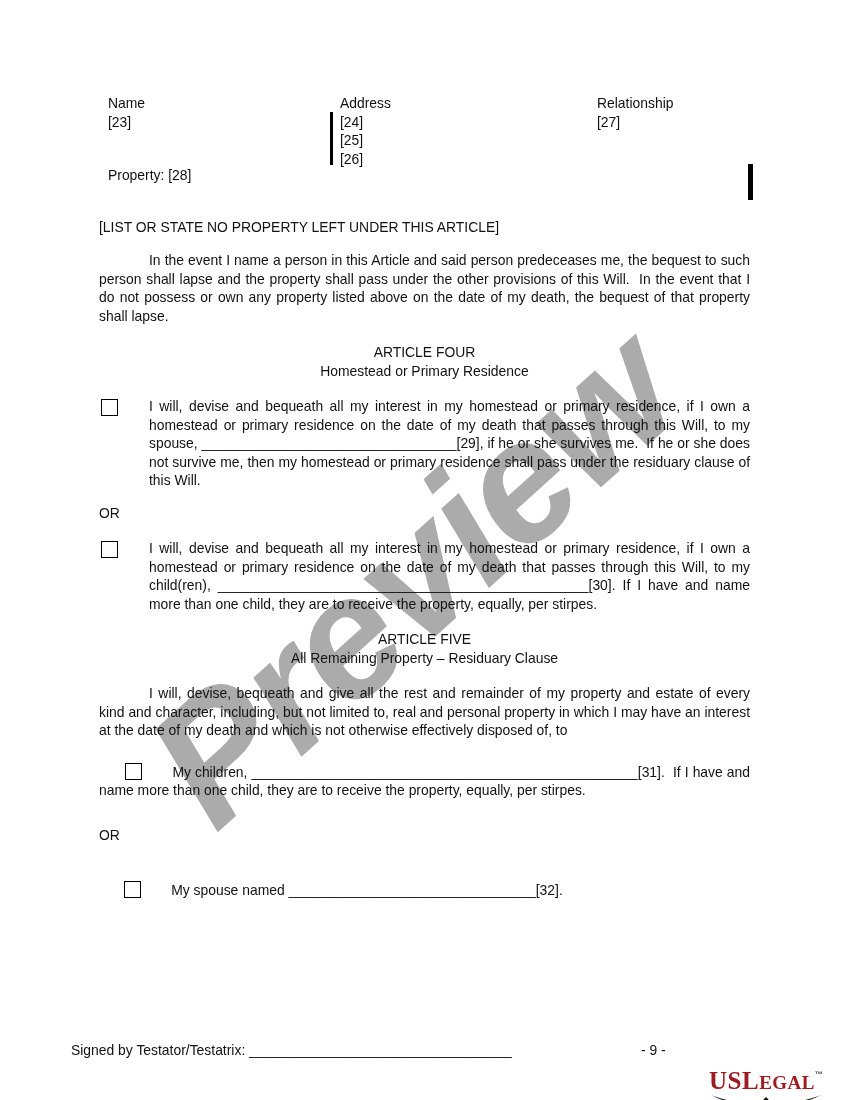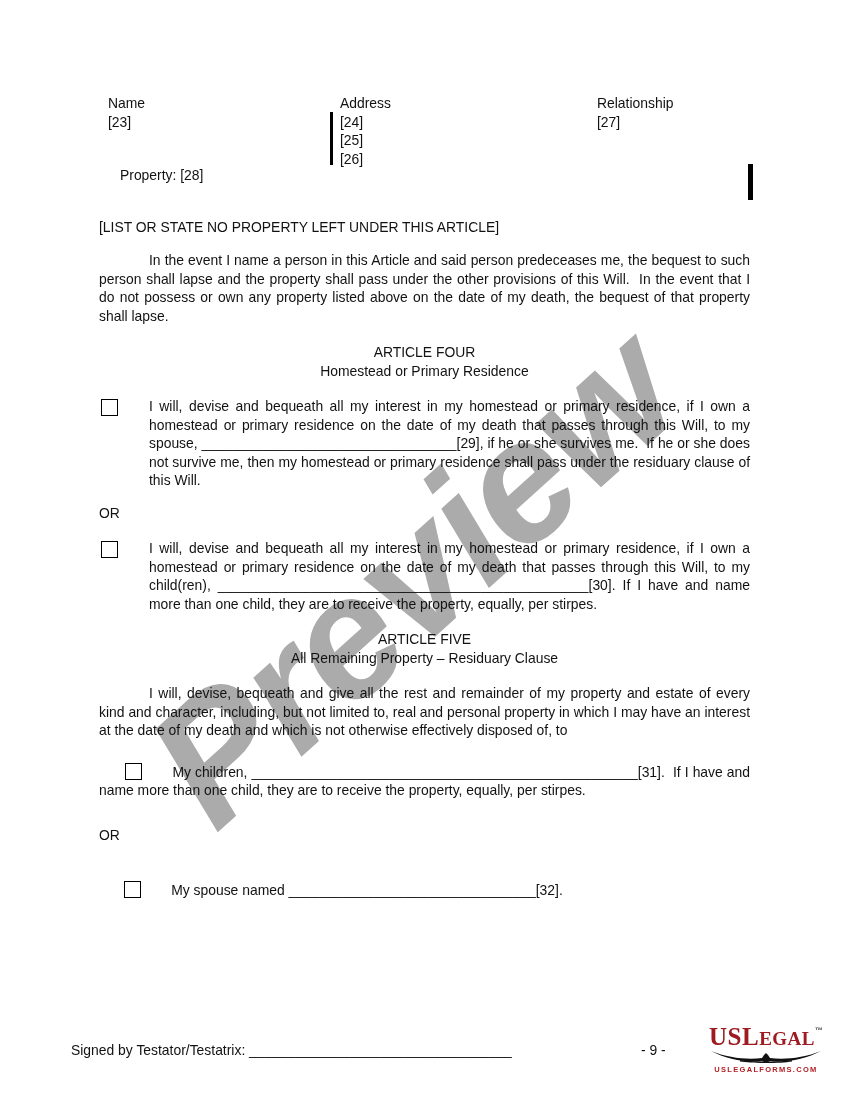--- a/index.html
+++ b/index.html
@@ -88,7 +88,7 @@
 
     <div class="abs" style="left:597px;top:112.5px;">[27]</div>
 
-    <div class="abs" style="left:108px;top:166px;margin-left:12px;">Property: [28]</div>
+    <div class="abs" style="left:108px;top:166px;">Property: [28]</div>
 
     <div class="abs vbar" style="left:748px;top:164px;width:5px;height:36px;"></div>
 

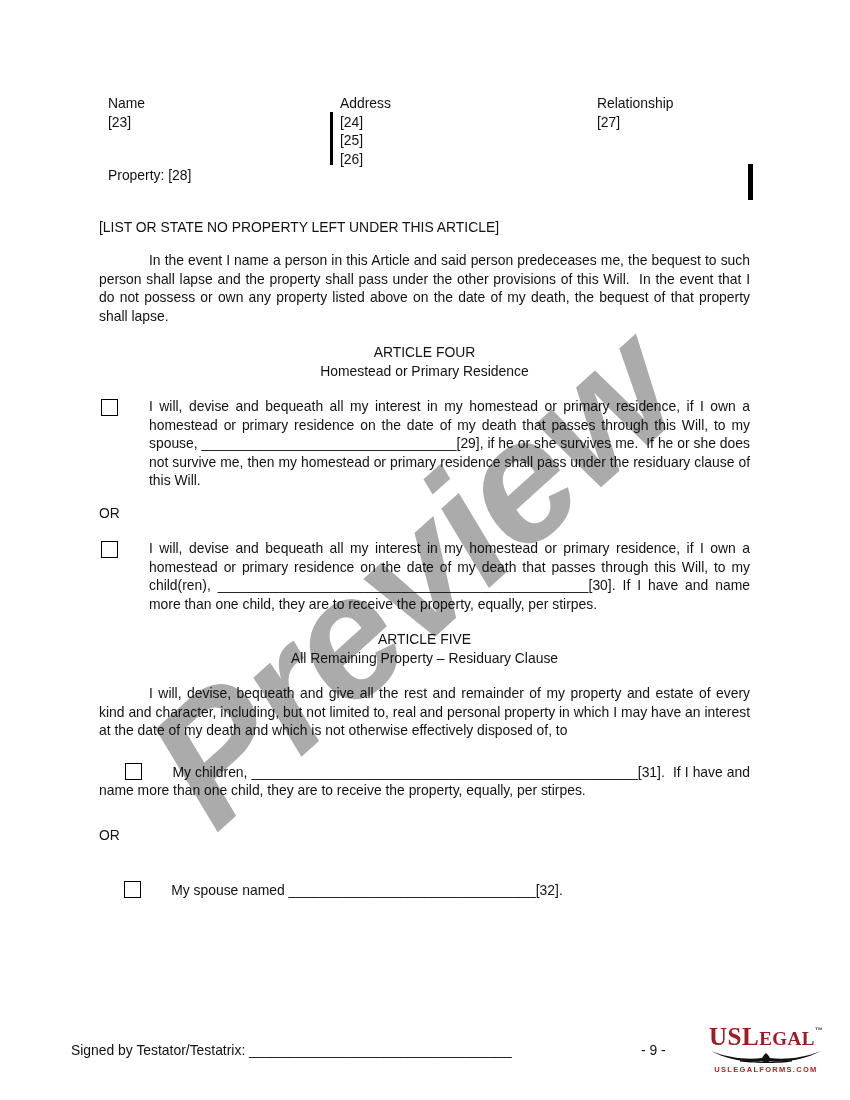--- a/index.html
+++ b/index.html
@@ -139,7 +139,7 @@
     <div class="abs" style="left:641px;top:1041px;">- 9 -</div>
 
     <div class="abs logo" style="left:704px;top:1024px;">
-      <div class="brand" style="color:#9e1b21;"><span class="big">USL</span><span class="small">EGAL</span><span class="tm">™</span></div>
+      <div class="brand" style="color:#9e1b21;margin-top:44px;"><span class="big">USL</span><span class="small">EGAL</span><span class="tm">™</span></div>
       <svg class="wings" width="112" height="14" viewBox="0 0 112 14">
         <path d="M1 1 C 18 8, 38 10, 52 8 L 54 5 L 56 3 L 58 5 L 60 8 C 74 10, 94 8, 111 1 C 96 9, 76 13, 60 11 L 56 13 L 52 11 C 36 13, 16 9, 1 1 Z" fill="#111"></path>
         <path d="M30 10 C 42 12, 70 12, 82 10 L 82 11.5 C 70 13.5, 42 13.5, 30 11.5 Z" fill="#111"></path>

